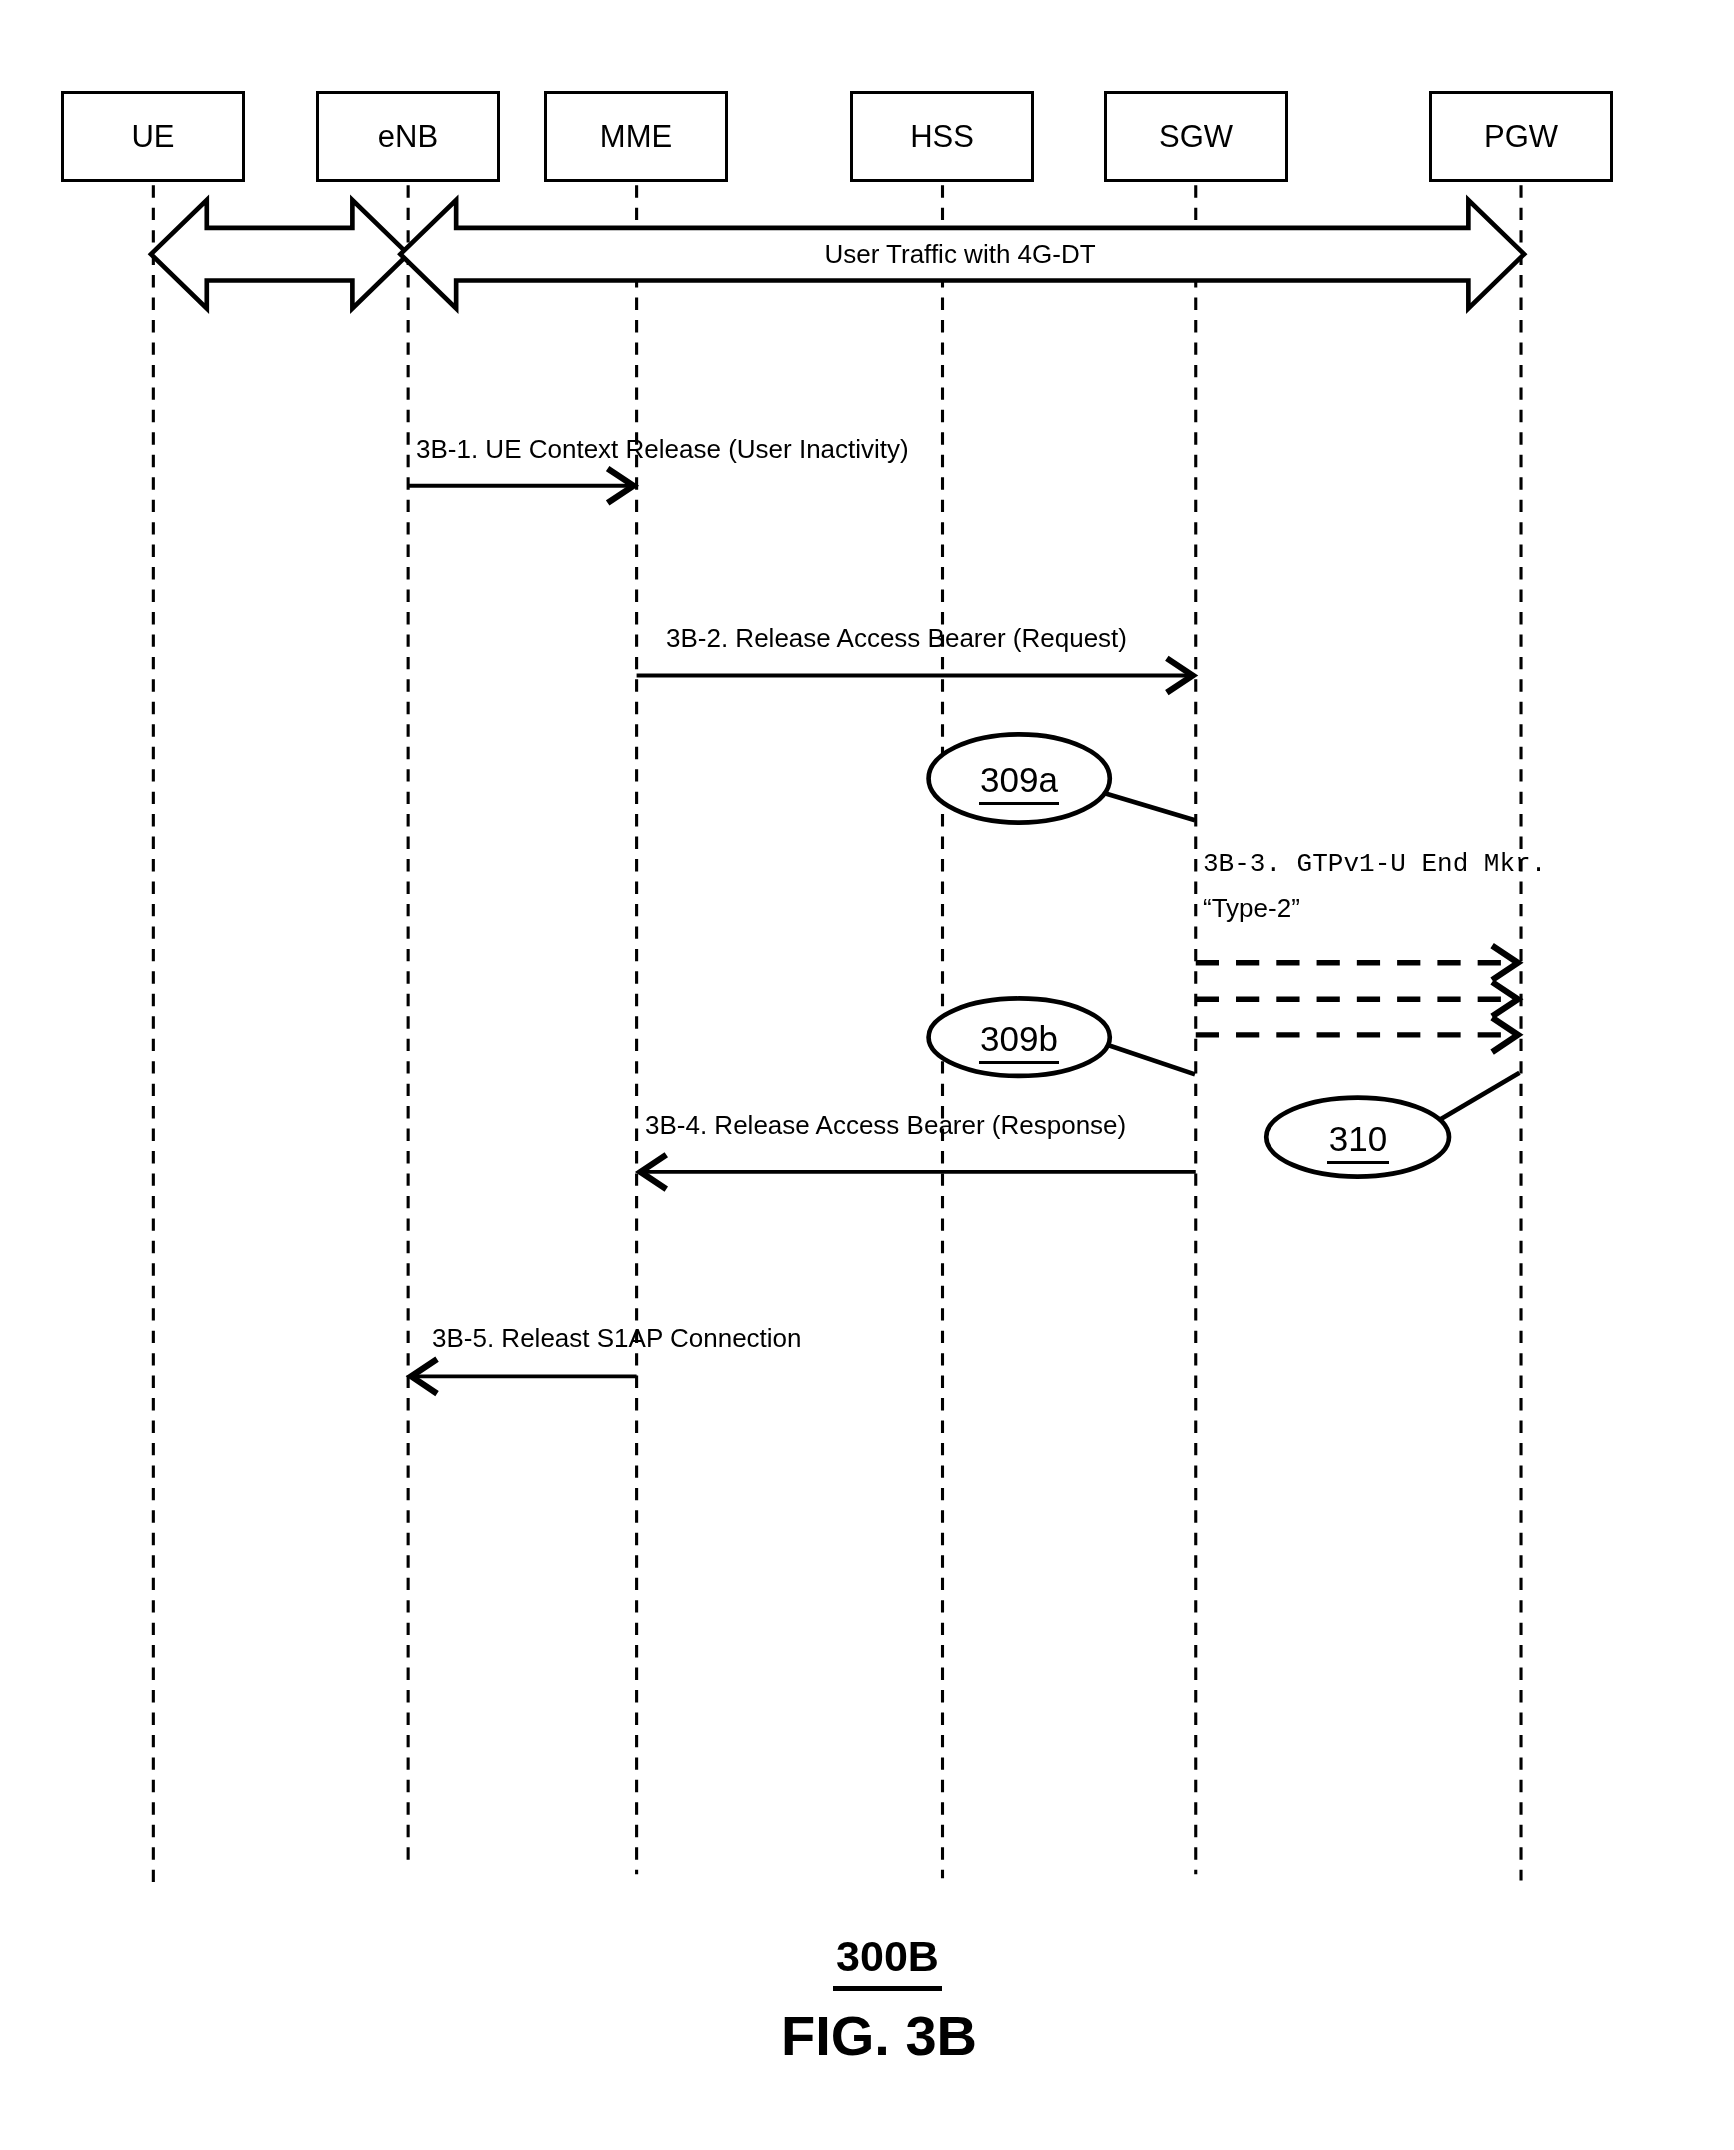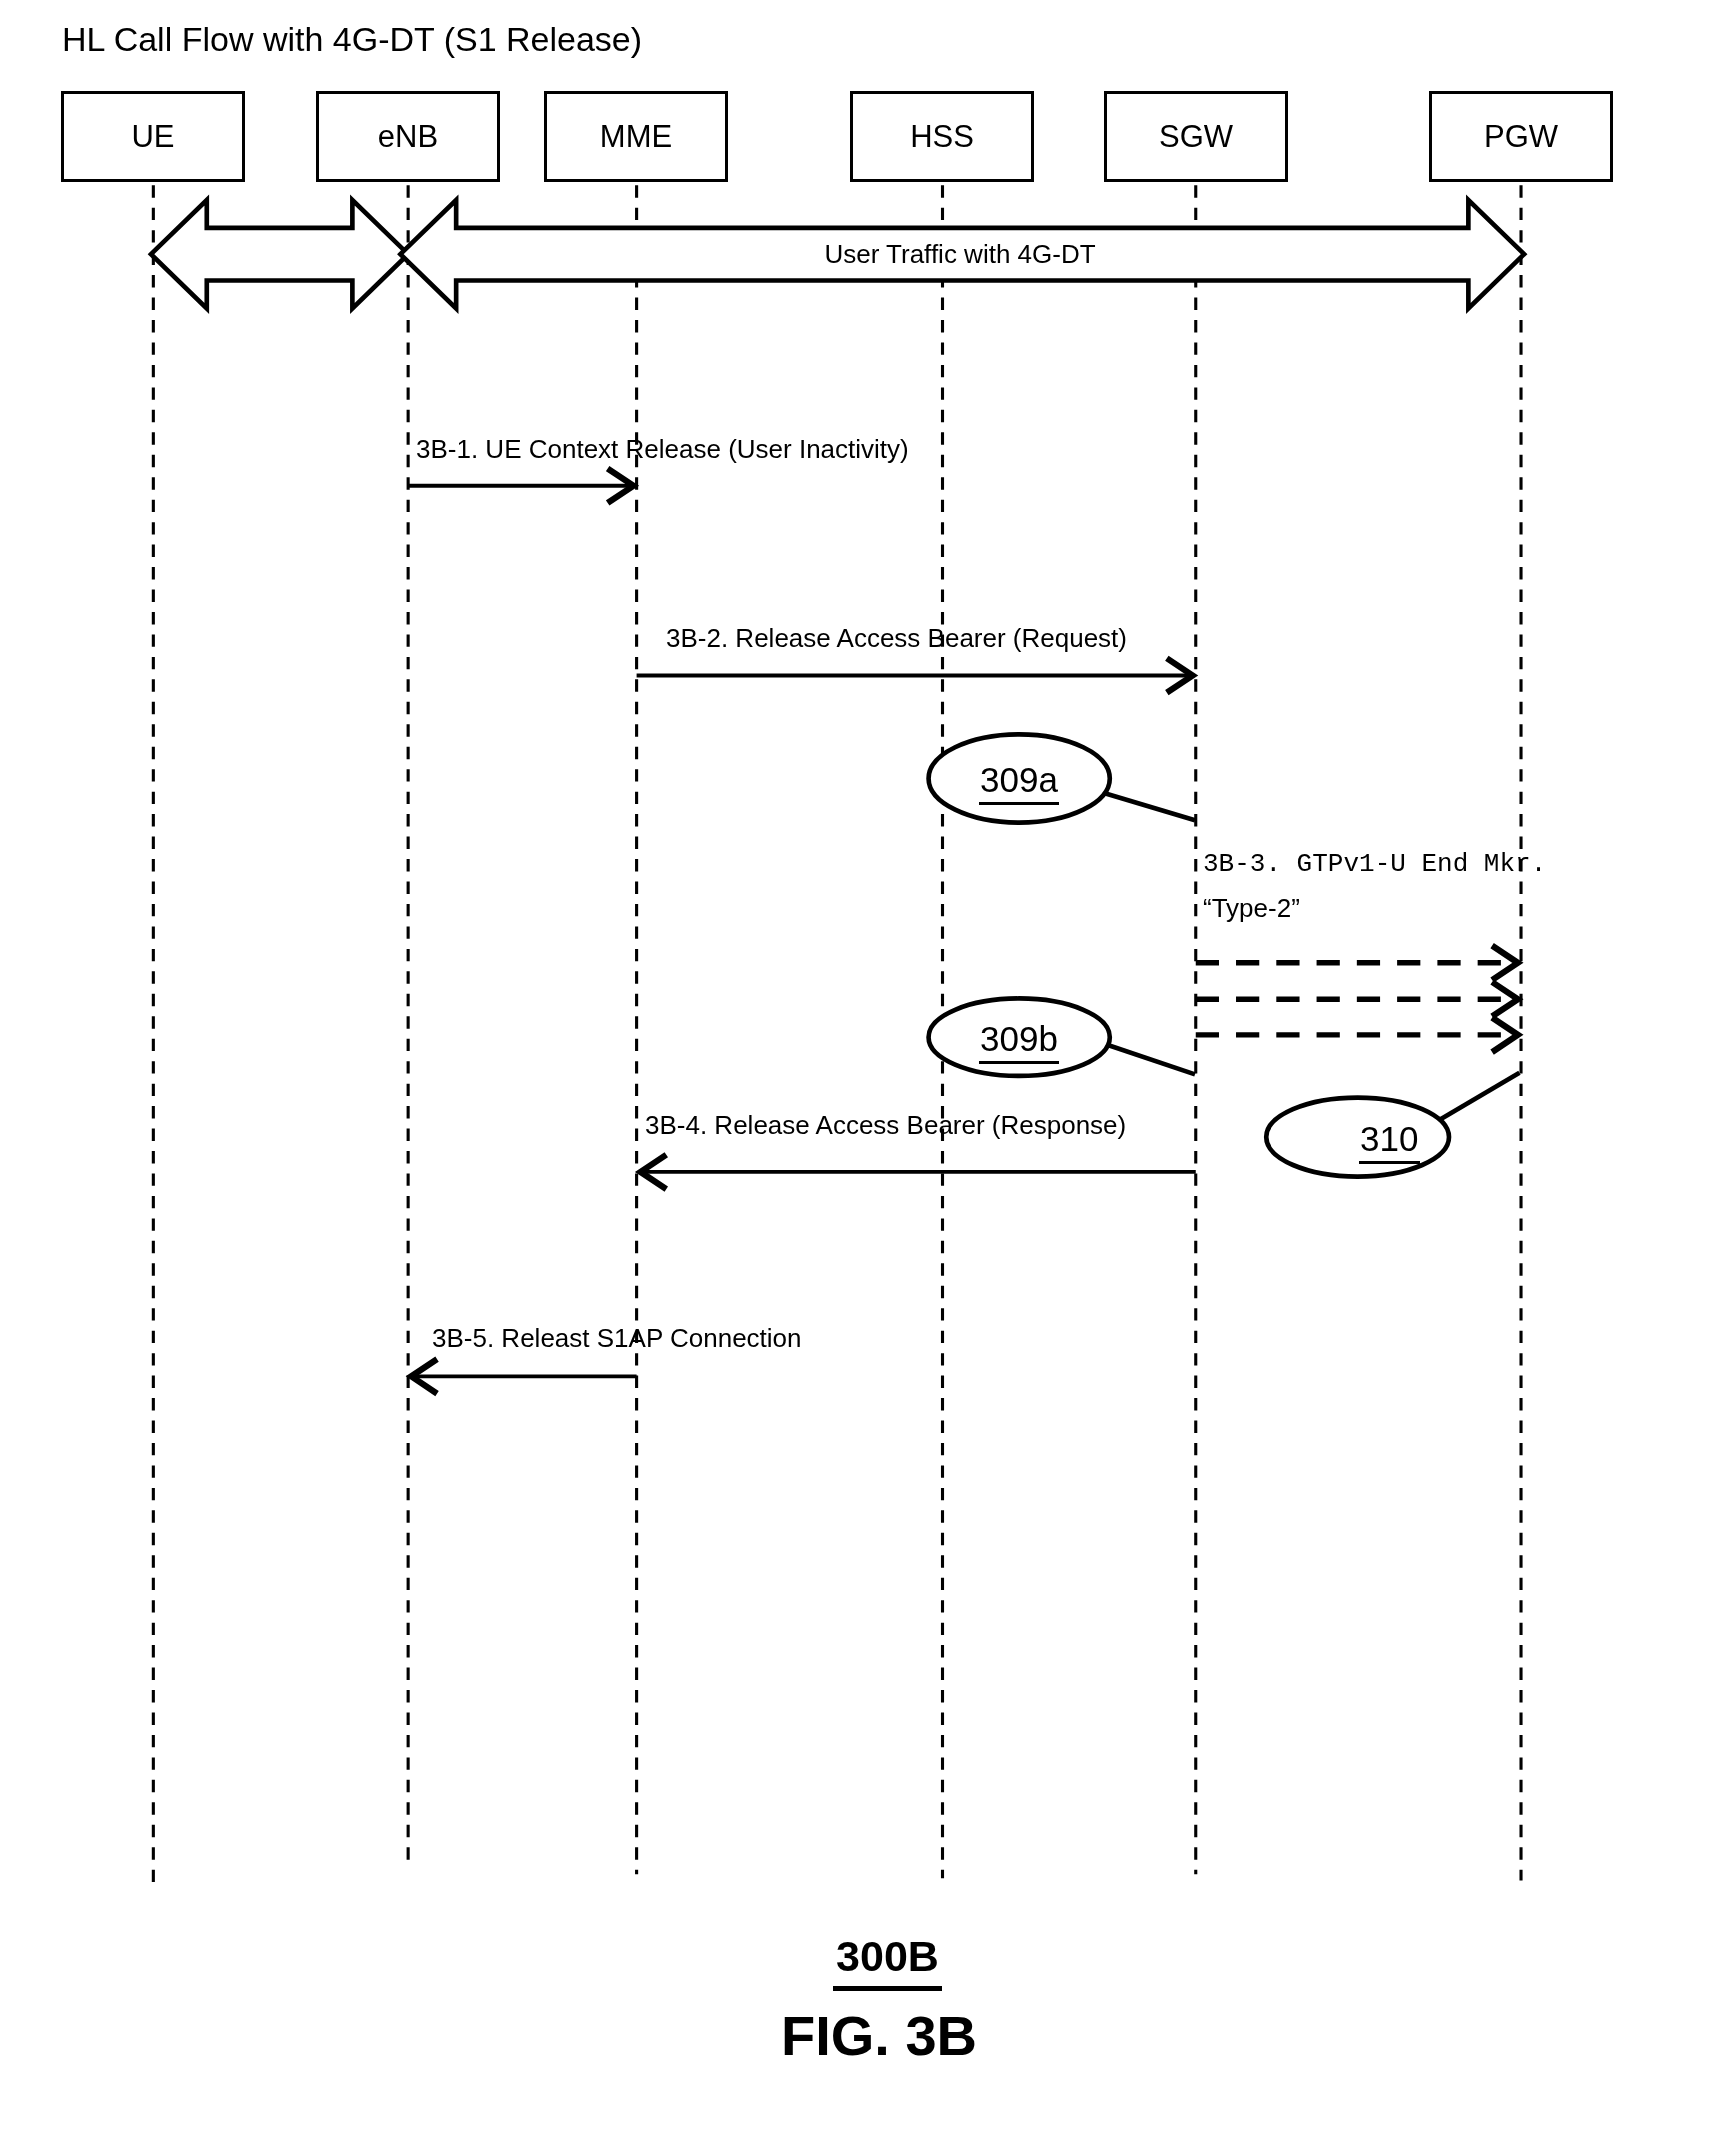--- a/index.html
+++ b/index.html
@@ -92,7 +92,6 @@
 
 <div class="page">
 
-  <div class="abs figure-title">HL Call Flow with 4G-DT (S1 Release)</div>
 
   <svg class="layer" width="1734" height="2151" viewBox="0 0 2239 2777">
     <defs>

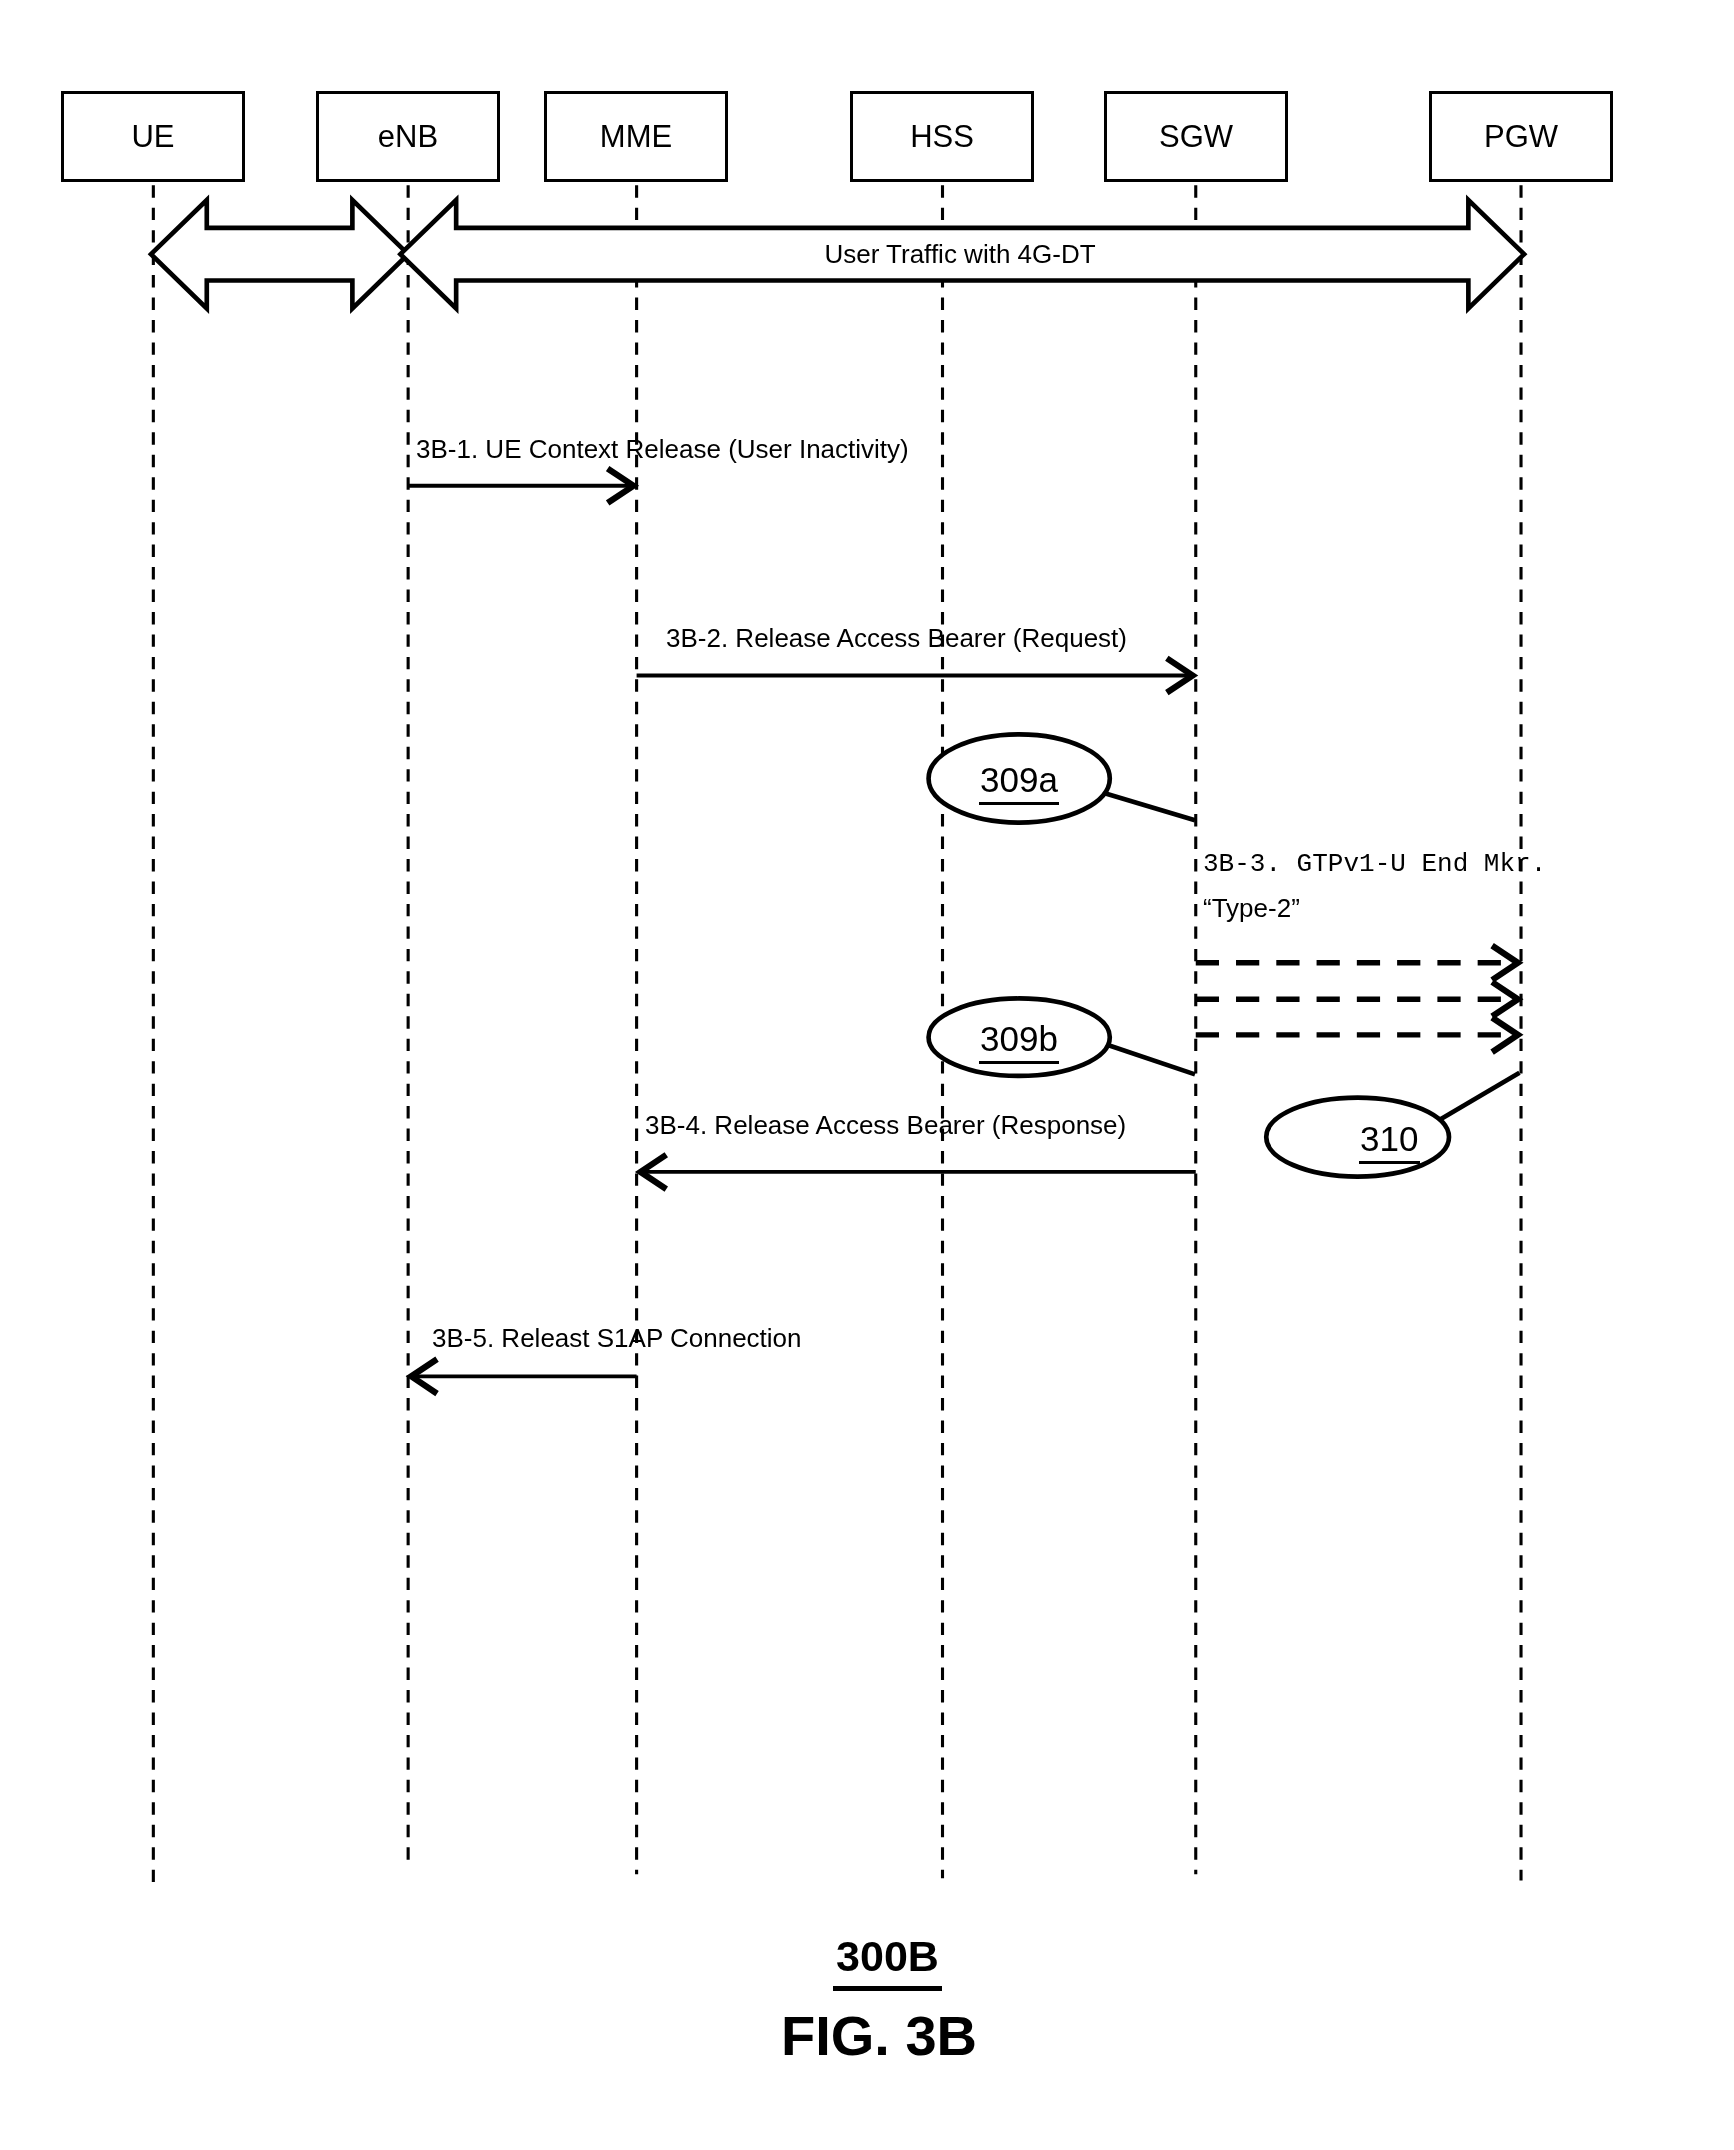--- a/index.html
+++ b/index.html
@@ -65,7 +65,7 @@
   }
   .cl-309a{left:957px; top:760px;}
   .cl-309b{left:957px; top:1019px;}
-  .cl-310{left:1296px; top:1119px;text-align:right;}
+  .cl-310{left:1296px; top:1119px;}
   .footer-ref{
     left:833px; top:1932px;
     font-size:43px; font-weight:bold;

